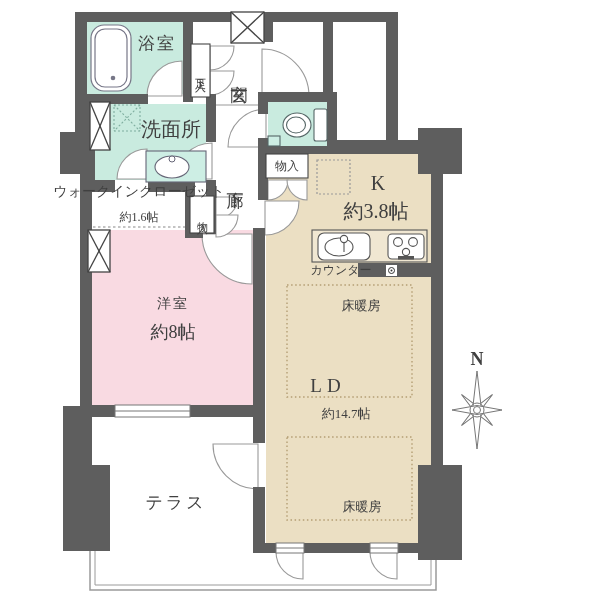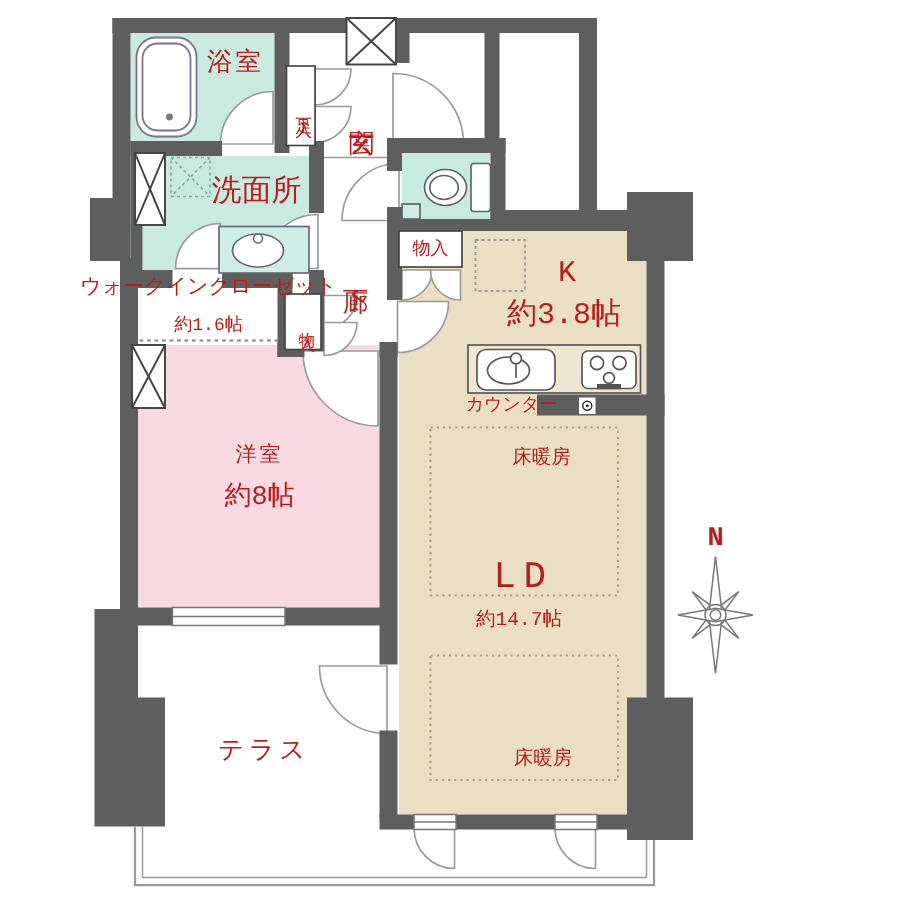--- a/index.html
+++ b/index.html
@@ -6,8 +6,8 @@
   #canvas{position:relative;width:600px;height:600px;background:#ffffff;overflow:hidden;
           font-family:"DejaVu Serif","Liberation Serif",serif;}
   #plan-svg{position:absolute;left:0;top:0;}
-  .lbl{position:absolute;transform:translate(-50%,-50%);color:#b91c1c;white-space:nowrap;
-       font-family:Liberation Mono, monospace;line-height:1;}
+  .lbl{position:absolute;transform:translate(-50%,-50%);color:#404040;white-space:nowrap;
+       font-family:Liberation Serif, serif;line-height:1;}
   .vtext{writing-mode:vertical-rl;text-orientation:upright;letter-spacing:2px;}
 </style>
 </head>

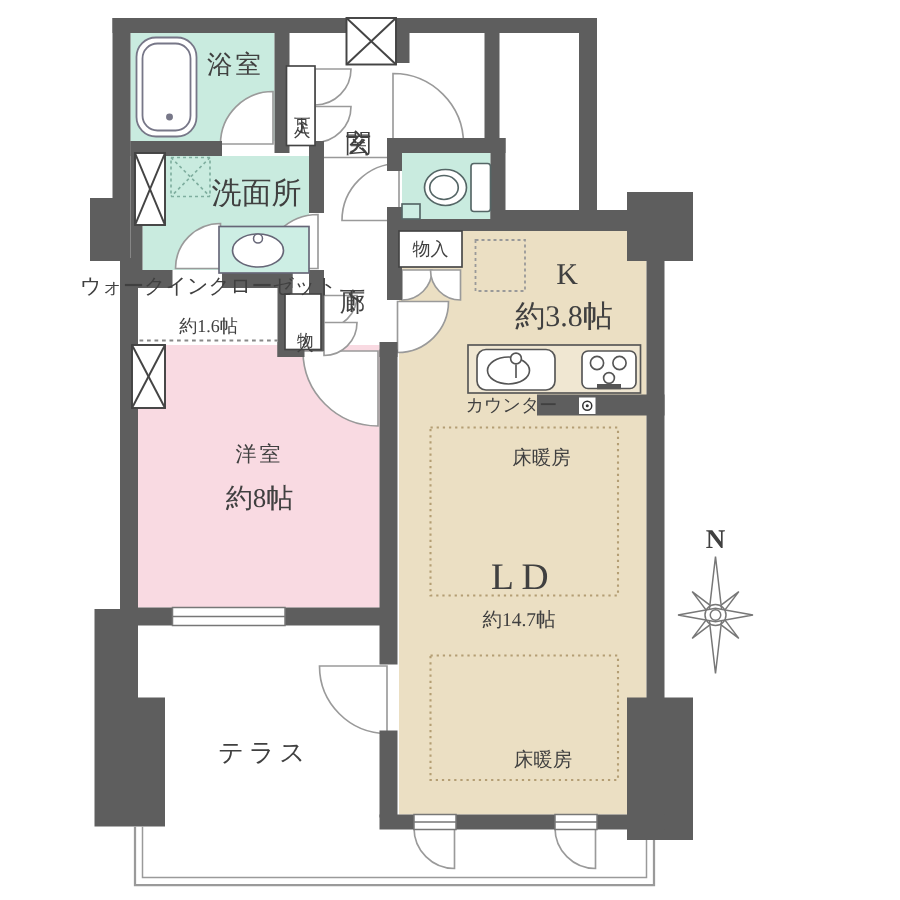--- a/index.html
+++ b/index.html
@@ -194,7 +194,7 @@
   <div class="lbl" style="left:376px;top:211px;font-size:20px">約3.8帖</div>
   <div class="lbl" style="left:341px;top:270px;font-size:12px">カウンター</div>
   <div class="lbl" style="left:361px;top:305px;font-size:13px">床暖房</div>
-  <div class="lbl" style="left:349px;top:385px;font-size:25px;letter-spacing:5px">LD</div>
+  <div class="lbl" style="left:328px;top:385px;font-size:19px;letter-spacing:5px">LD</div>
   <div class="lbl" style="left:346px;top:413px;font-size:13px">約14.7帖</div>
   <div class="lbl" style="left:362px;top:506px;font-size:13px">床暖房</div>
   <div class="lbl" style="left:173px;top:304px;font-size:14px;letter-spacing:2px">洋室</div>

